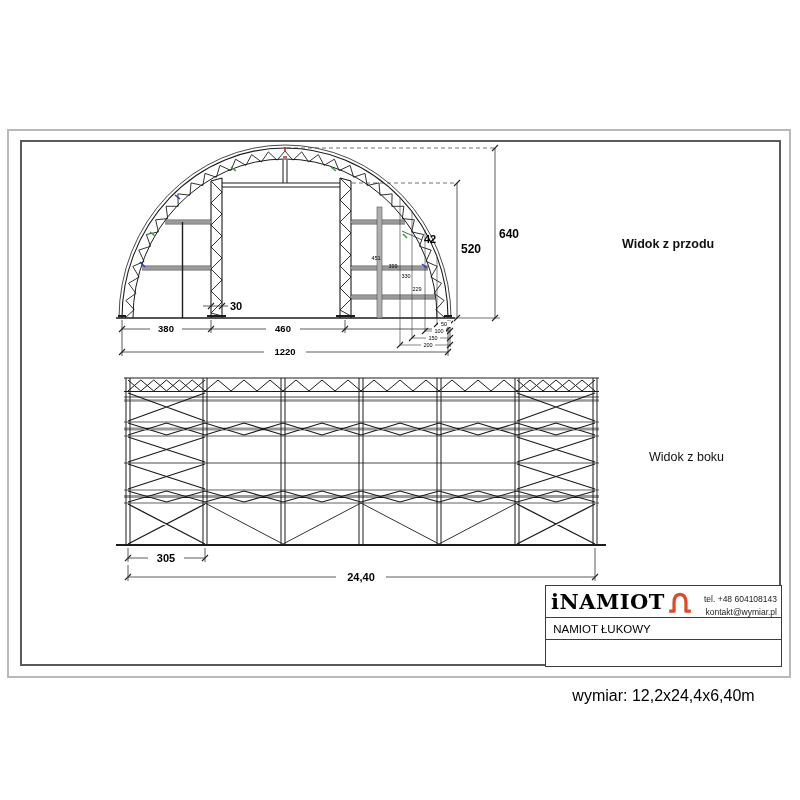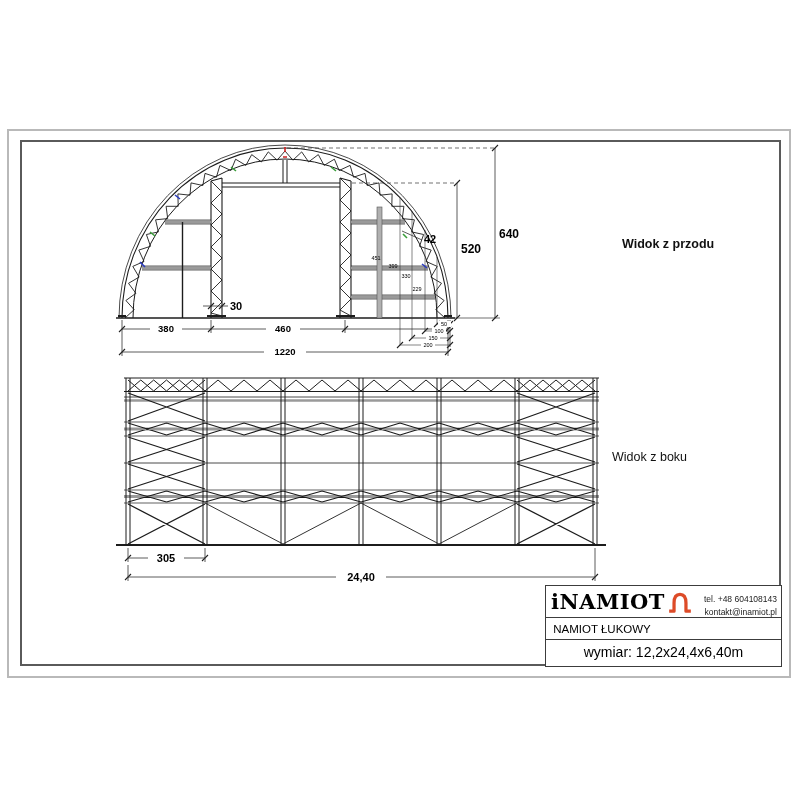--- a/index.html
+++ b/index.html
@@ -13,7 +13,7 @@
   svg text{stroke:none;fill:#000;font-family:"Liberation Sans",sans-serif;}
   .view-label{position:absolute;font-size:12.5px;color:#111;}
   .vl-front{left:622px;top:237px;font-weight:bold;}
-  .vl-side{left:612px;top:450px;}
+  .vl-side{left:649px;top:450px;}
   
   .tblock{position:absolute;left:545px;top:585px;width:237px;height:82px;
         border:1.5px solid #3c3c3c;box-sizing:border-box;background:#fff;}

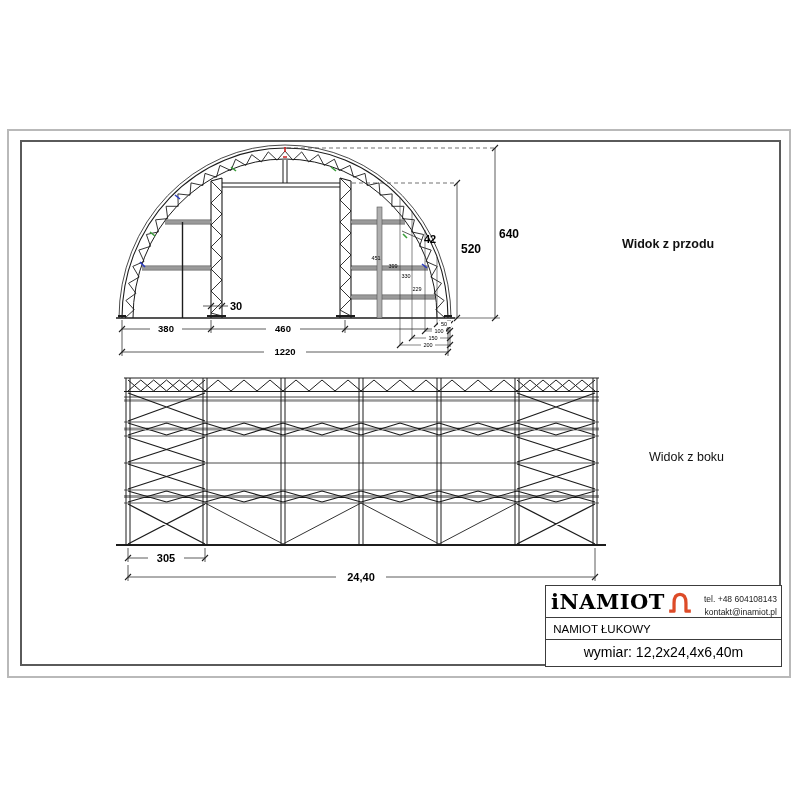--- a/index.html
+++ b/index.html
@@ -186,7 +186,7 @@
       </svg>
       <div class="contact">
         <div>tel. +48 604108143</div>
-        <div>kontakt@inamiot.pl</div>
+        <div>kontakt@wymiar.pl</div>
       </div>
     </div>
     <div class="trow2">

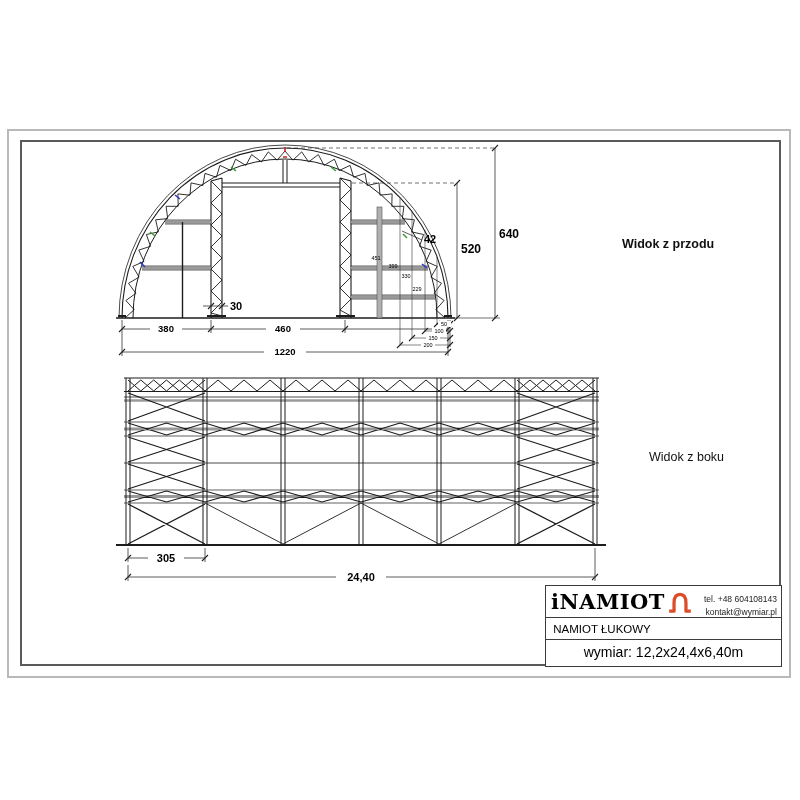--- a/index.html
+++ b/index.html
@@ -26,7 +26,7 @@
   .cell-product{width:112px;display:flex;align-items:center;justify-content:center;font-size:11.5px;text-align:center;}
   .cell-model{flex:1;border-left:1.5px solid #3c3c3c;display:flex;align-items:center;justify-content:center;
         font-size:11.5px;font-weight:bold;}
-  .trow3{height:24px;display:flex;align-items:center;justify-content:center;font-size:14px;}
+  .trow3{height:24px;display:flex;align-items:center;justify-content:center;font-size:16px;margin-top:44px;}
 </style>
 </head>
 <body>

